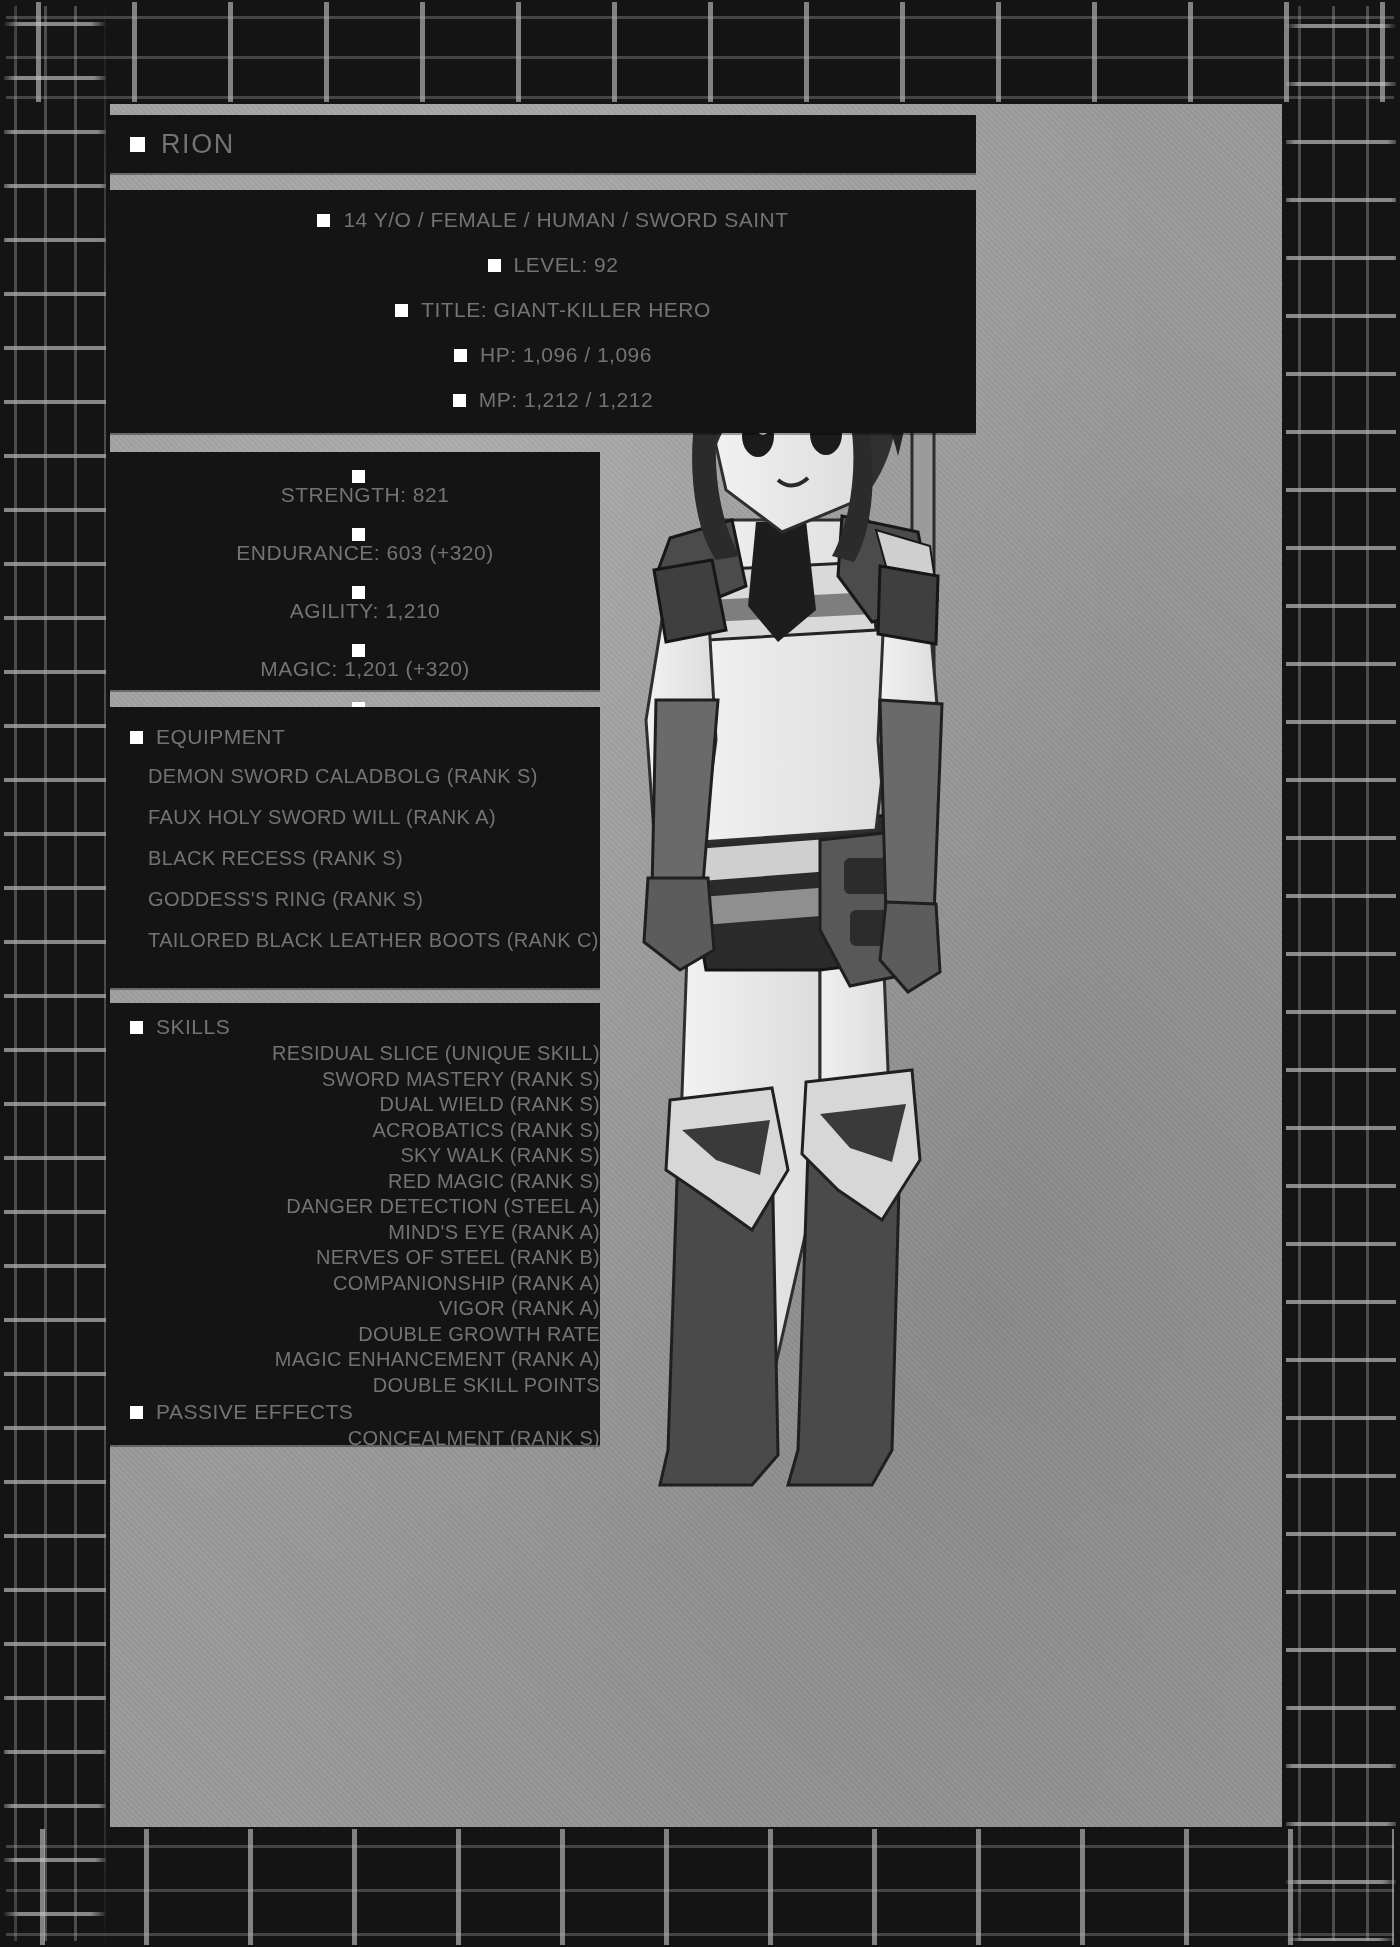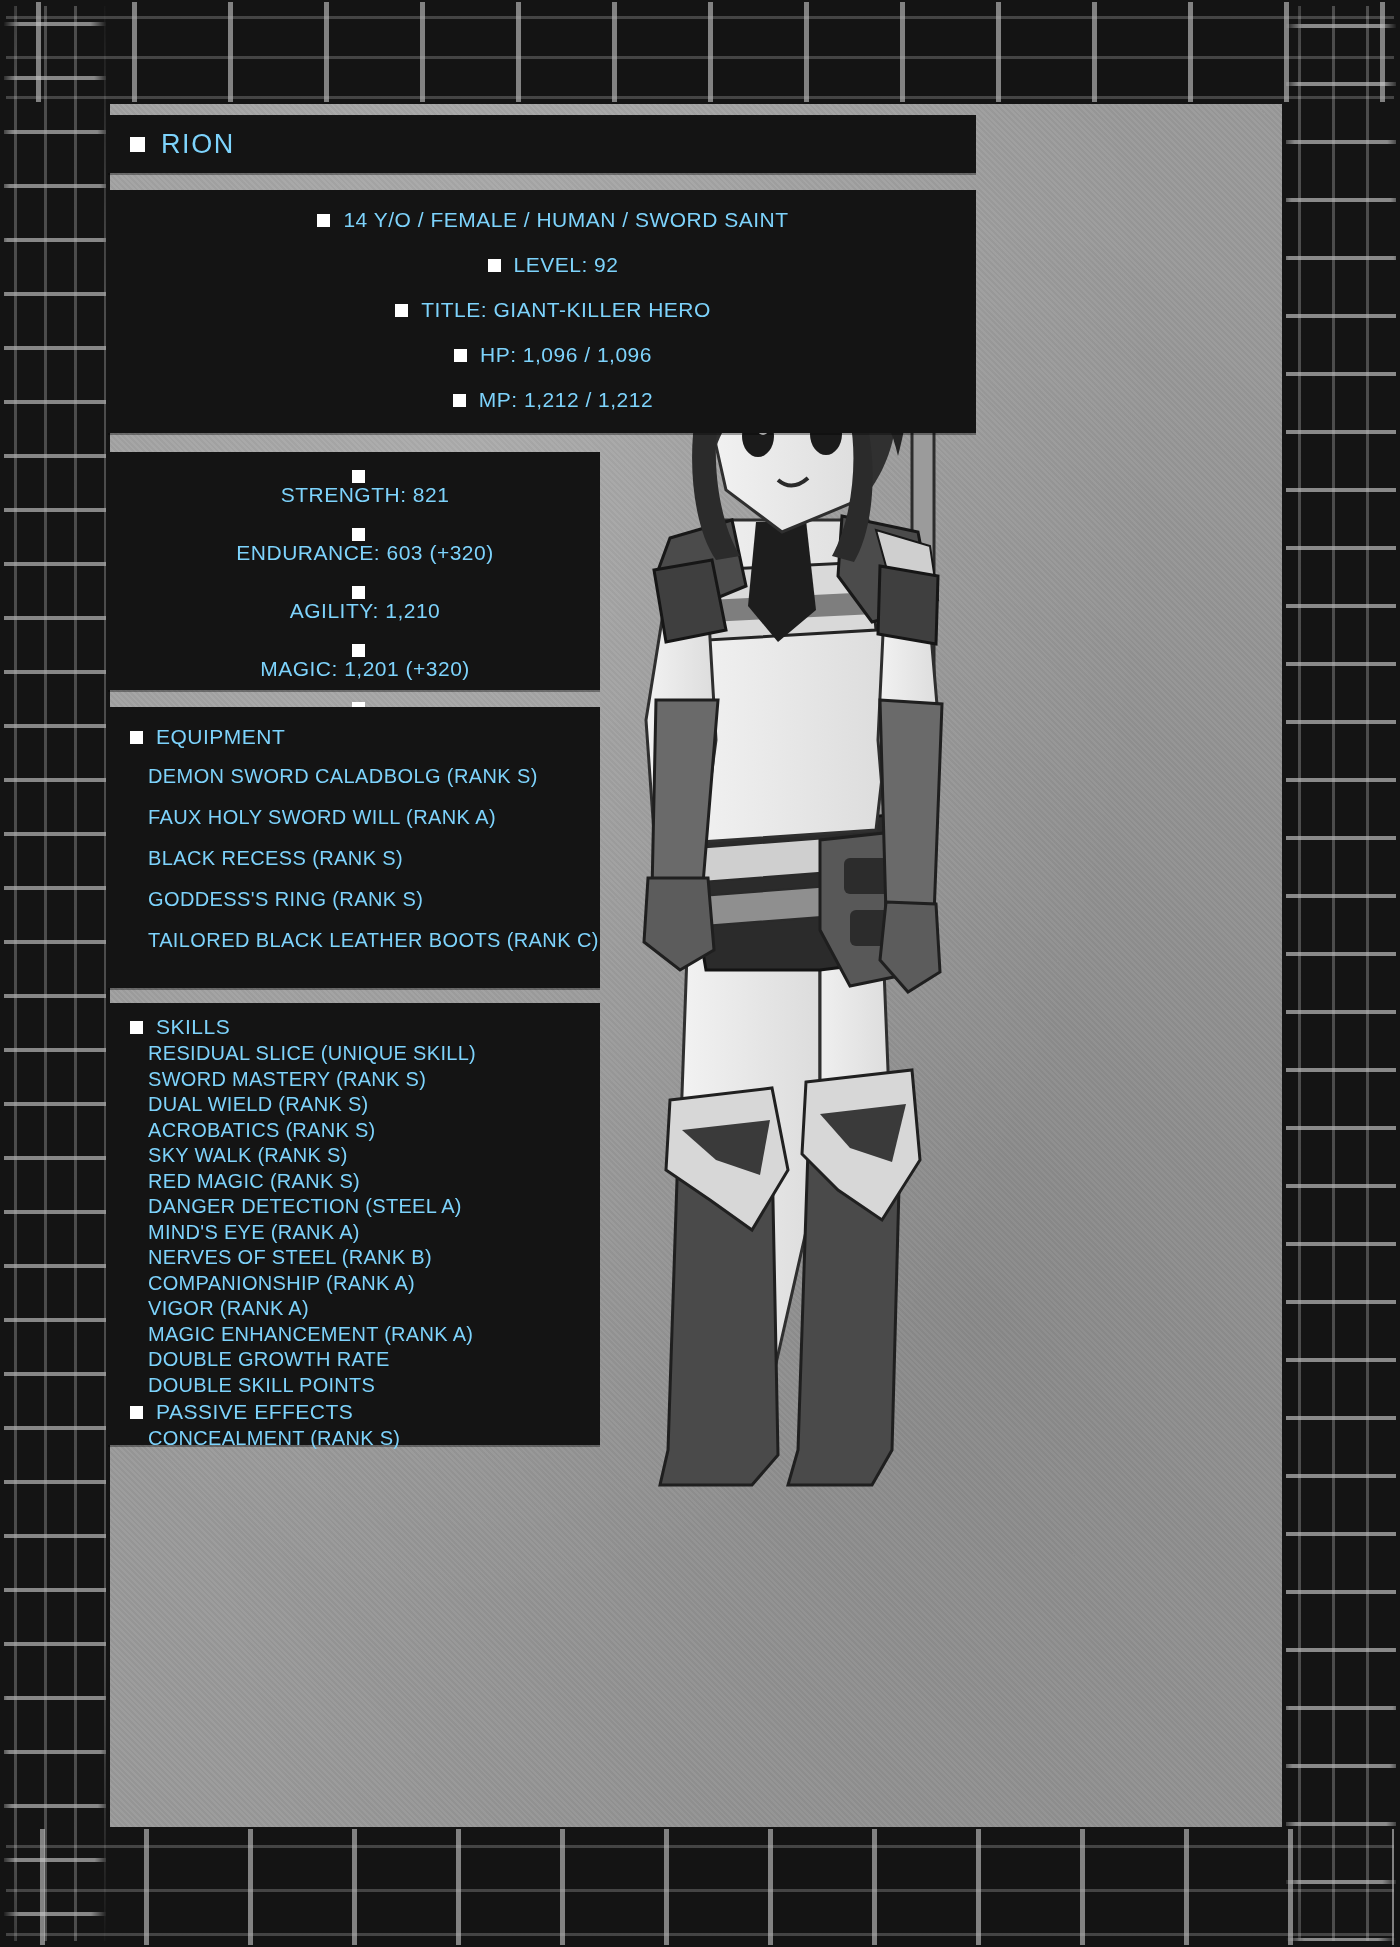--- a/index.html
+++ b/index.html
@@ -113,7 +113,7 @@
   .panel {
     position: absolute;
     background: #141414;
-    color: #7dd3fc;
+    color: #737373;
     box-shadow: 0 2px 0 rgba(0,0,0,0.35);
   }
   .panel-name   { left: 108px; top: 115px;  width: 868px; height: 58px; }

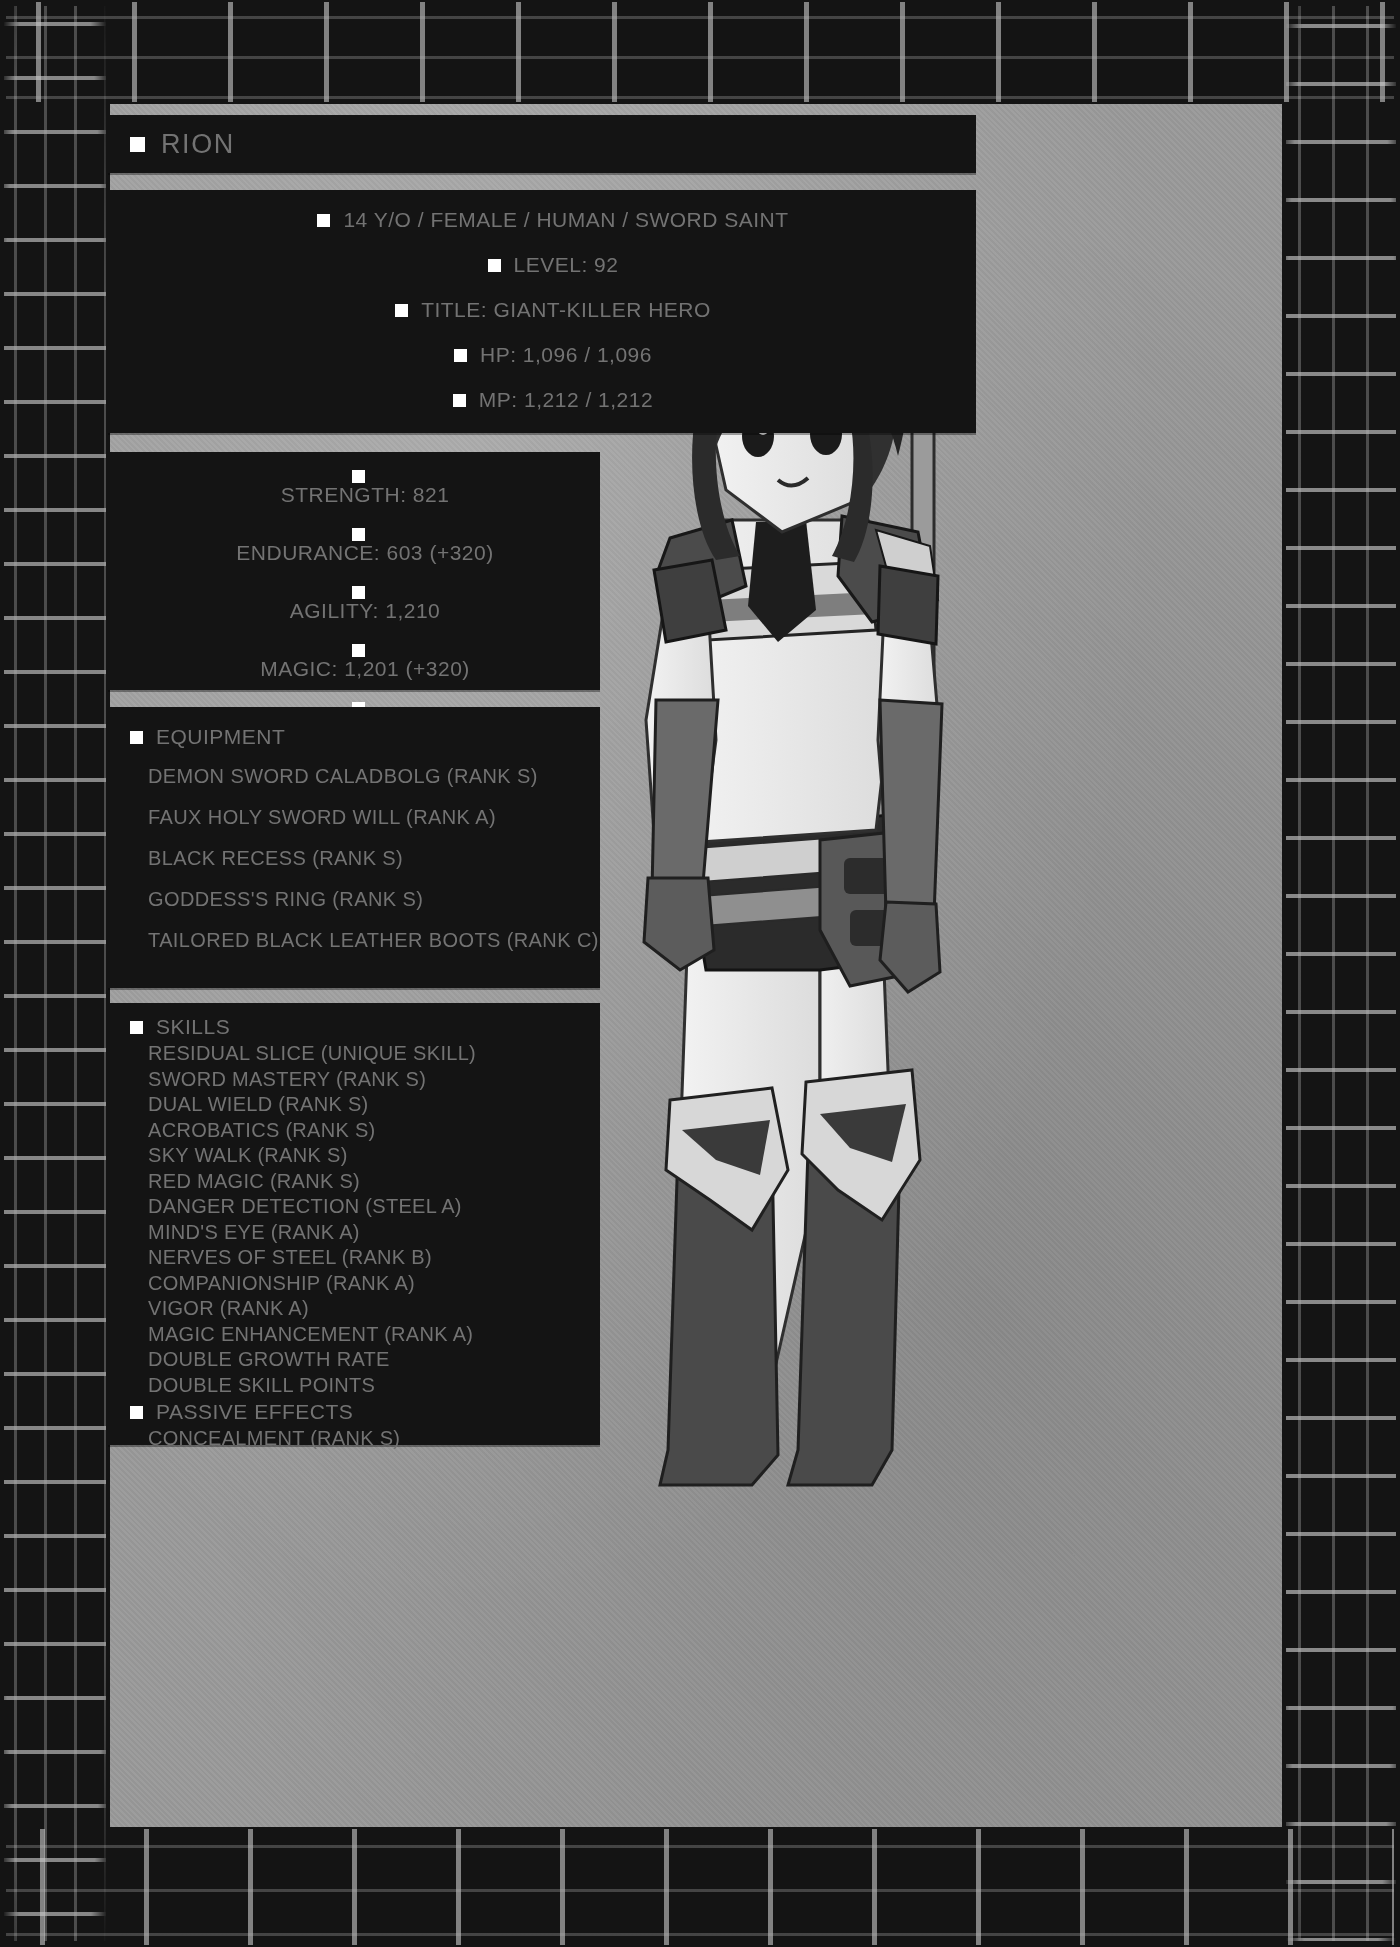--- a/index.html
+++ b/index.html
@@ -159,7 +159,7 @@
     white-space: nowrap;
   }
 
-  .panel-skills { padding: 12px 0 0 22px; box-sizing: border-box; }
+  .panel-skills { padding: 12px 0 0 22px; box-sizing: border-box; text-align: right; }
   .panel-skills .head { margin-bottom: 2px; }
   .panel-skills .item {
     font-size: 20px;

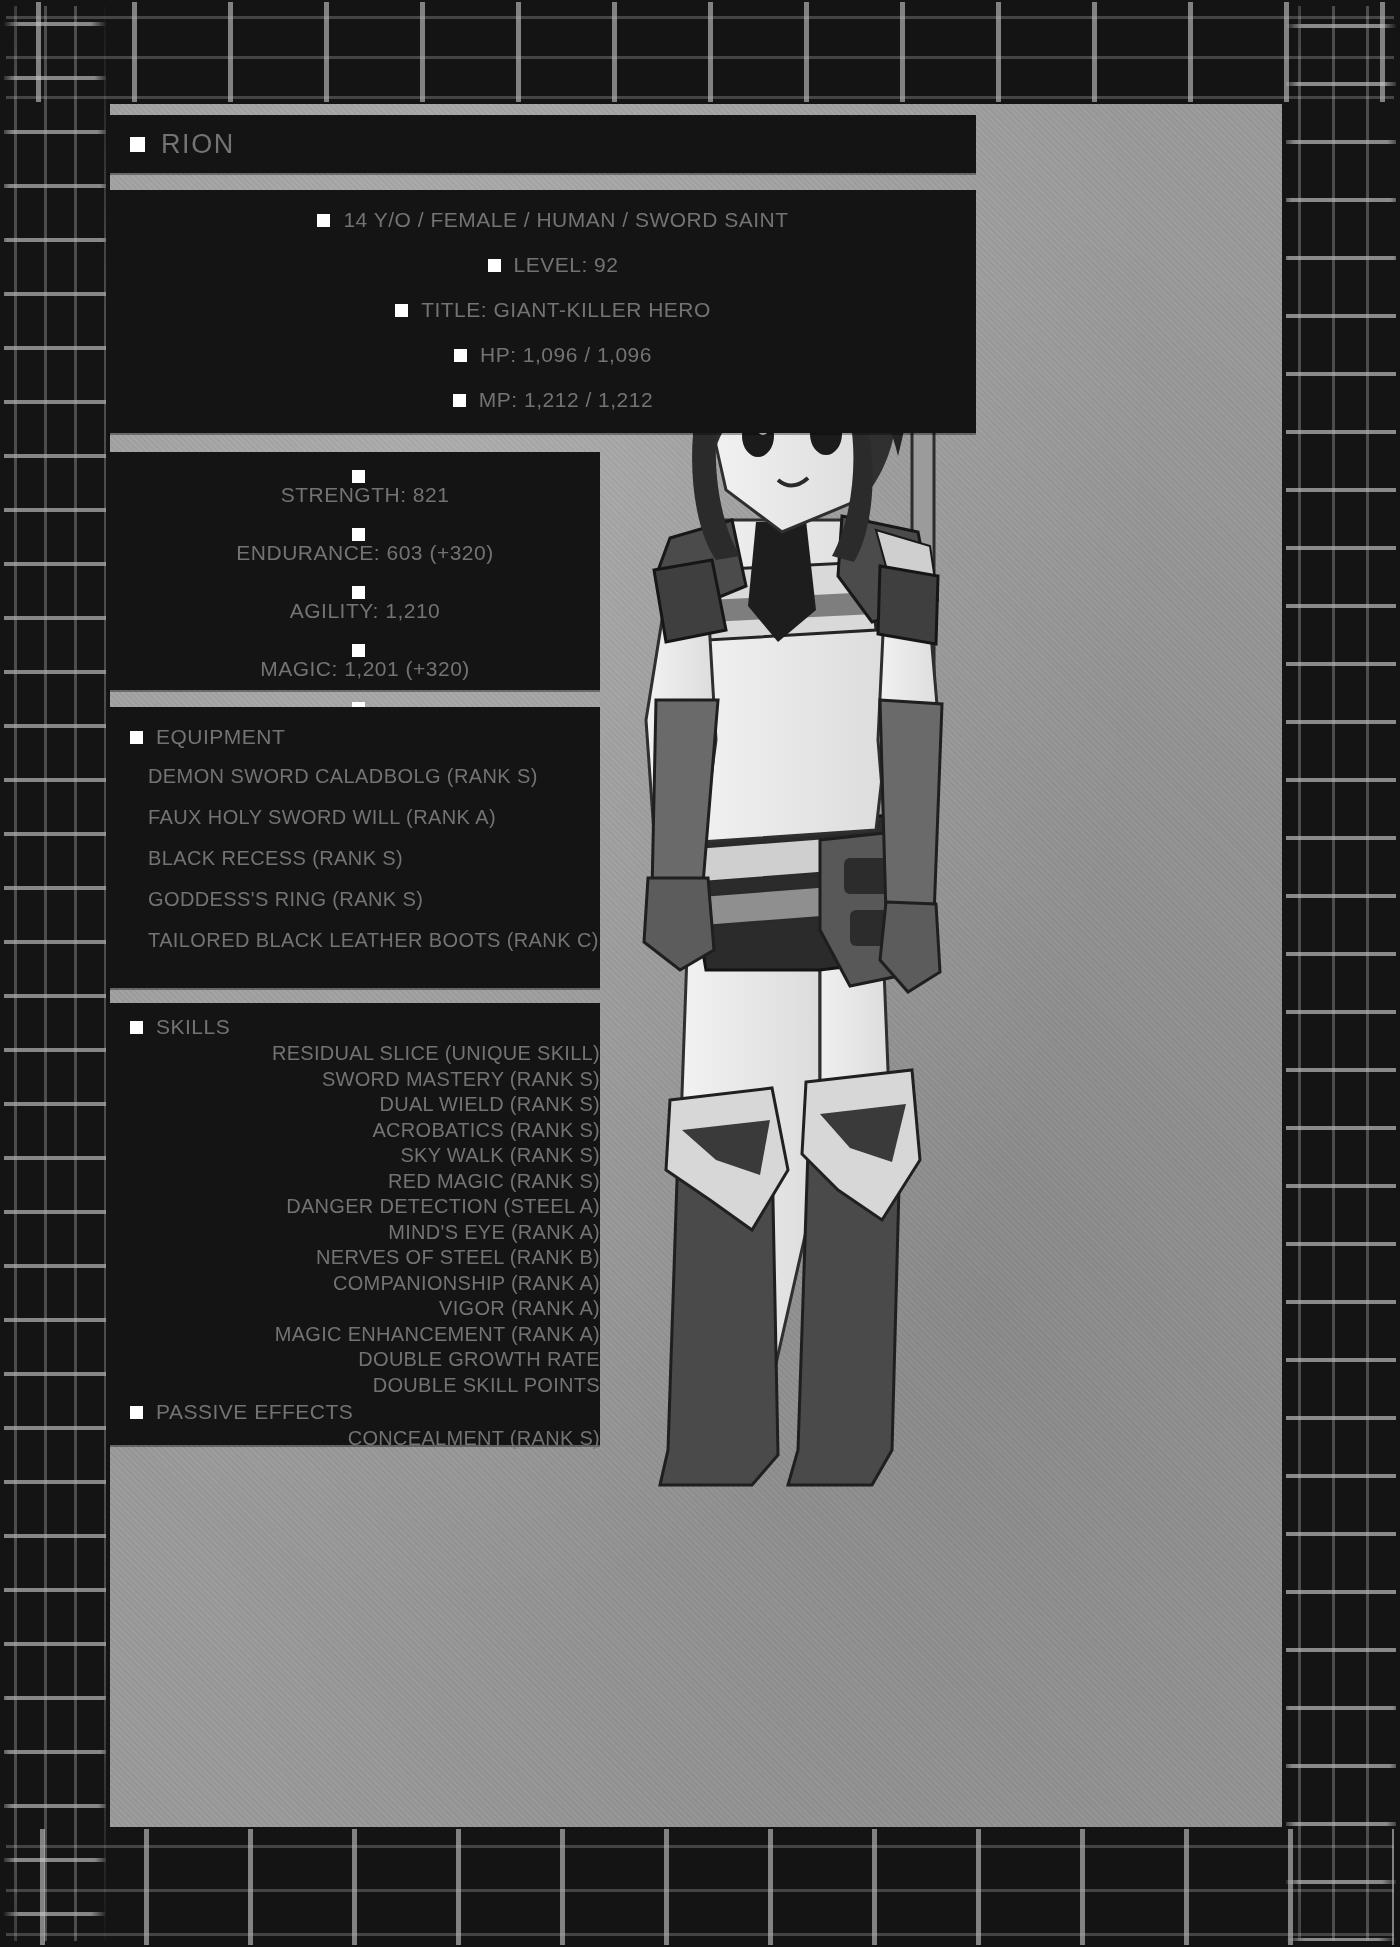--- a/index.html
+++ b/index.html
@@ -336,8 +336,8 @@
     <div class="item">NERVES OF STEEL (RANK B)</div>
     <div class="item">COMPANIONSHIP (RANK A)</div>
     <div class="item">VIGOR (RANK A)</div>
+    <div class="item">DOUBLE GROWTH RATE</div>
     <div class="item">MAGIC ENHANCEMENT (RANK A)</div>
-    <div class="item">DOUBLE GROWTH RATE</div>
     <div class="item">DOUBLE SKILL POINTS</div>
     <div class="row head second">
       <span class="bullet"></span>

